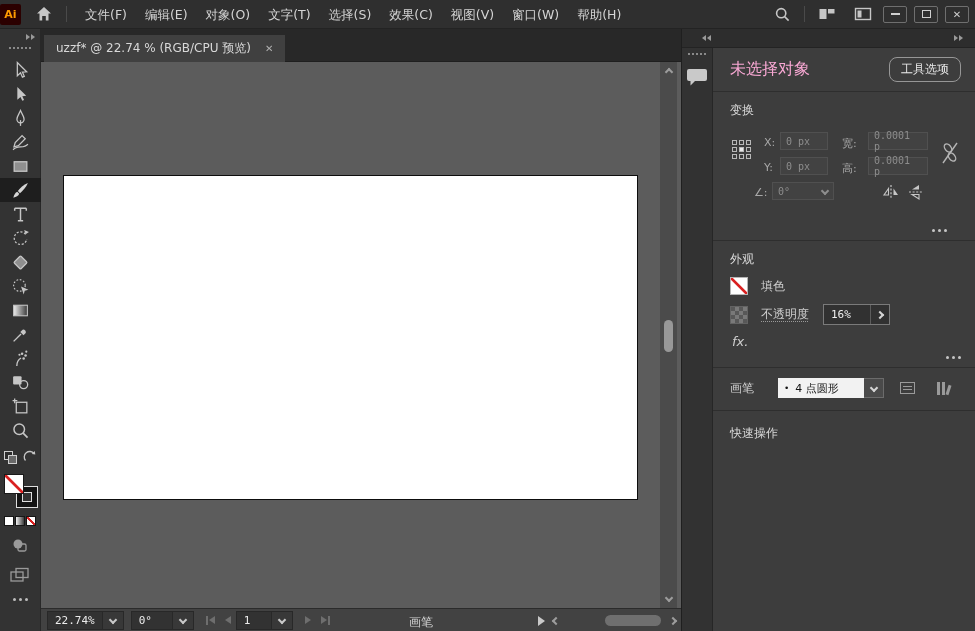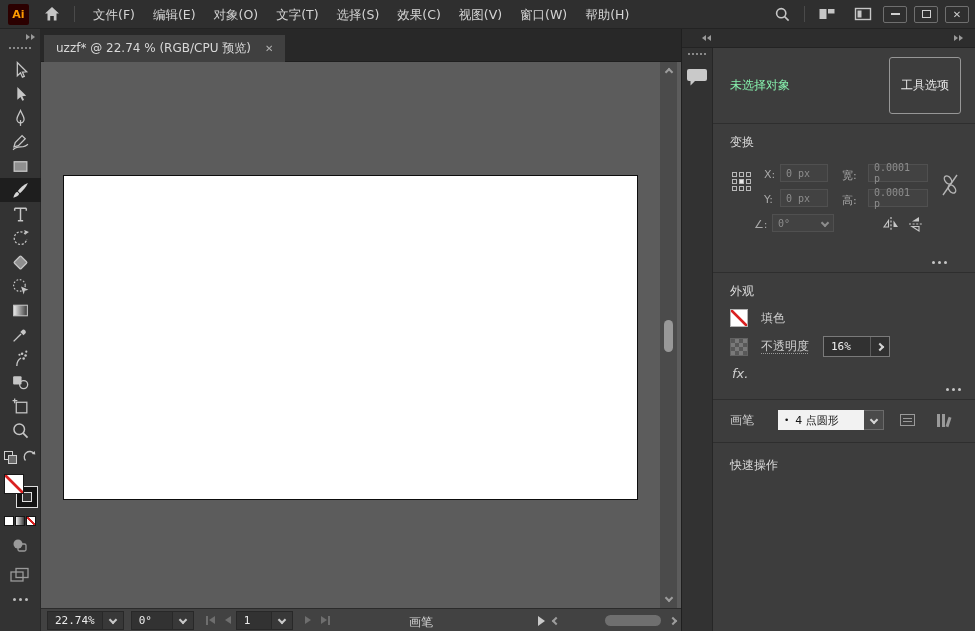--- a/index.html
+++ b/index.html
@@ -10,7 +10,7 @@
 
   
   .titlebar { position:absolute; left:0; top:0; width:975px; height:29px; background:#2f2f2f;
-              display:flex; align-items:center; padding-left:8px; border-bottom:1px solid #232323; }
+              display:flex; align-items:center; border-bottom:1px solid #232323; }
   .ai-logo { width:21px; height:21px; background:#2b0000; color:#ff9a00; font-weight:bold;
              font-size:11px; display:flex; align-items:center; justify-content:center; border-radius:2px; margin-right:10px; }
   .tb-ico { display:flex; align-items:center; justify-content:center; width:26px; height:22px; }

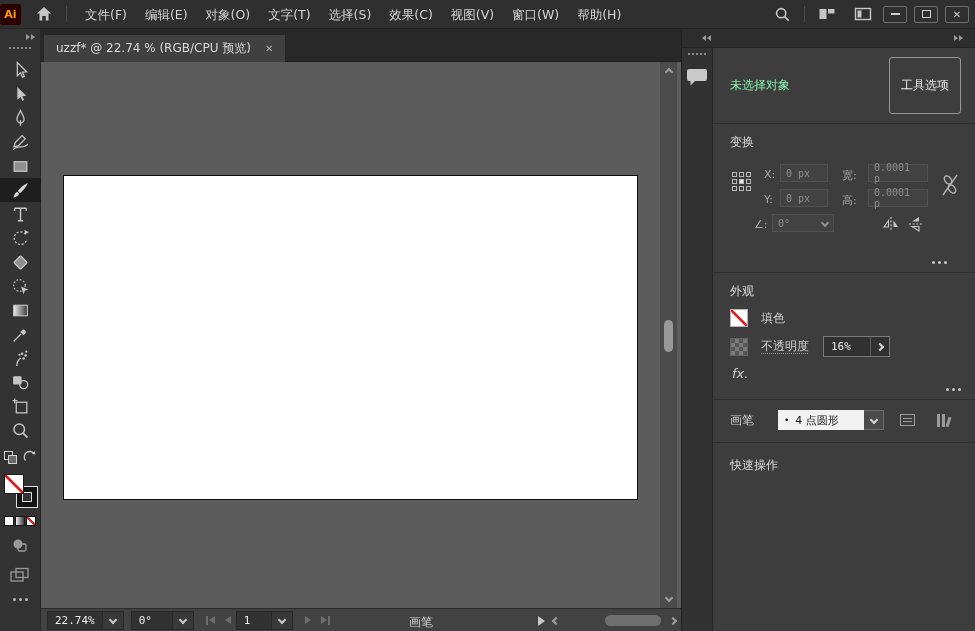--- a/index.html
+++ b/index.html
@@ -102,7 +102,7 @@
   .ptab { padding:0 13px; display:flex; align-items:center; font-size:12px; color:#bdbdbd; }
   .ptab.active { background:#3d3d3d; color:#f2f2f2; }
   .sel-row { display:flex; align-items:center; padding:9px 14px 9px 17px; border-bottom:1px solid #2e2e2e; }
-  .sel-text { font-size:12px; color:#86efac; }
+  .sel-text { font-size:16px; color:#f9a8d4; }
   .tool-opts { margin-left:auto; border:1px solid #979797; border-radius:3px; padding:19px 11px; font-size:12px; color:#e8e8e8; background:transparent; }
   .section { padding:10px 14px 8px 17px; border-bottom:1px solid #2e2e2e; position:relative; }
   .sec-title { font-size:12px; color:#dadada; margin-bottom:9px; }

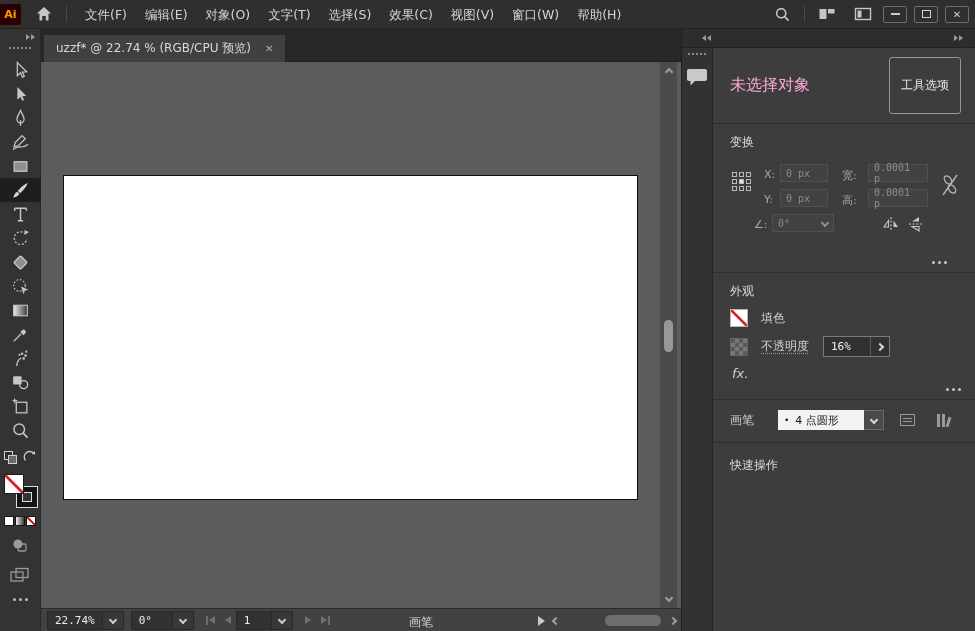--- a/index.html
+++ b/index.html
@@ -103,7 +103,7 @@
   .ptab.active { background:#3d3d3d; color:#f2f2f2; }
   .sel-row { display:flex; align-items:center; padding:9px 14px 9px 17px; border-bottom:1px solid #2e2e2e; }
   .sel-text { font-size:16px; color:#f9a8d4; }
-  .tool-opts { margin-left:auto; border:1px solid #979797; border-radius:3px; padding:19px 11px; font-size:12px; color:#e8e8e8; background:transparent; }
+  .tool-opts { margin-left:auto; border:1px solid #979797; border-radius:8px; padding:3px 11px; font-size:12px; color:#e8e8e8; background:transparent; }
   .section { padding:10px 14px 8px 17px; border-bottom:1px solid #2e2e2e; position:relative; }
   .sec-title { font-size:12px; color:#dadada; margin-bottom:9px; }
   .more { position:absolute; right:14px; display:flex; gap:3px; }

